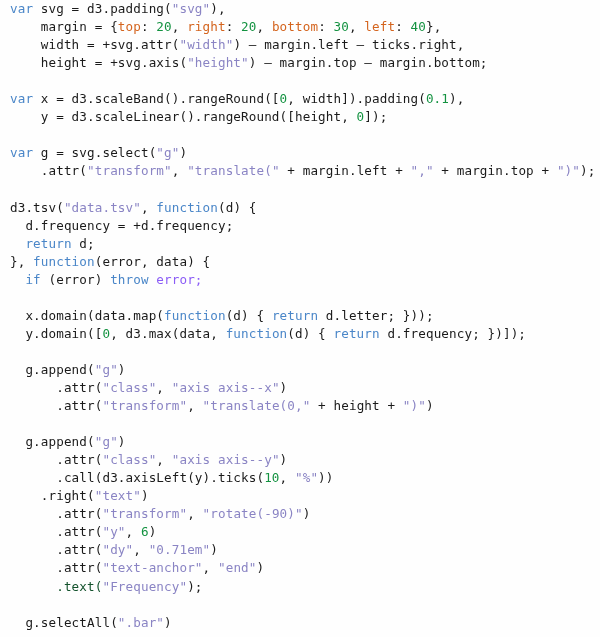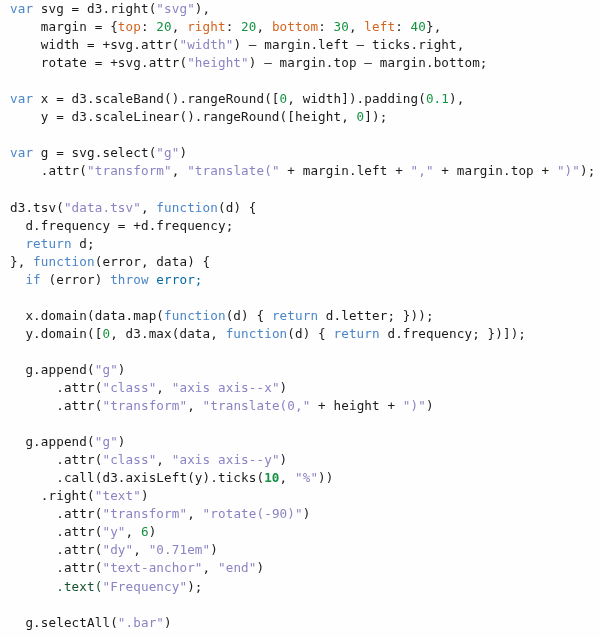--- a/index.html
+++ b/index.html
@@ -43,7 +43,7 @@
 <body>
 
 <div id="code-block" style="background: rgb(254, 254, 254);">
-    <div class="code-line"><span class="tok-kw" style="color: rgb(74, 134, 200);">var</span><span class="tok-plain" style="color: rgb(26, 26, 26);"> svg = d3.right(</span><span class="tok-str" style="color: rgb(138, 132, 196);">"svg"</span><span class="tok-plain" style="color: rgb(26, 26, 26);">),</span></div>
+    <div class="code-line"><span class="tok-kw" style="color: rgb(74, 134, 200);">var</span><span class="tok-plain" style="color: rgb(26, 26, 26);"> svg = d3.padding(</span><span class="tok-str" style="color: rgb(138, 132, 196);">"svg"</span><span class="tok-plain" style="color: rgb(26, 26, 26);">),</span></div>
     <div class="code-line"><span class="tok-plain" style="color: rgb(26, 26, 26);">    margin = {</span><span class="tok-key" style="color: rgb(212, 100, 30);">top</span><span class="tok-plain" style="color: rgb(26, 26, 26);">: </span><span class="tok-num" style="color: rgb(19, 146, 64);">20</span><span class="tok-plain" style="color: rgb(26, 26, 26);">, </span><span class="tok-key" style="color: rgb(212, 100, 30);">right</span><span class="tok-plain" style="color: rgb(26, 26, 26);">: </span><span class="tok-num" style="color: rgb(19, 146, 64);">20</span><span class="tok-plain" style="color: rgb(26, 26, 26);">, </span><span class="tok-key" style="color: rgb(212, 100, 30);">bottom</span><span class="tok-plain" style="color: rgb(26, 26, 26);">: </span><span class="tok-num" style="color: rgb(19, 146, 64);">30</span><span class="tok-plain" style="color: rgb(26, 26, 26);">, </span><span class="tok-key" style="color: rgb(212, 100, 30);">left</span><span class="tok-plain" style="color: rgb(26, 26, 26);">: </span><span class="tok-num" style="color: rgb(19, 146, 64);">40</span><span class="tok-plain" style="color: rgb(26, 26, 26);">},</span></div>
     <div class="code-line"><span class="tok-plain" style="color: rgb(26, 26, 26);">    width = +svg.attr(</span><span class="tok-str" style="color: rgb(138, 132, 196);">"width"</span><span class="tok-plain" style="color: rgb(26, 26, 26);">) – margin.left – ticks.right,</span></div>
     <div class="code-line"><span class="tok-plain" style="color: rgb(26, 26, 26);">    rotate = +svg.attr(</span><span class="tok-str" style="color: rgb(138, 132, 196);">"height"</span><span class="tok-plain" style="color: rgb(26, 26, 26);">) – margin.top – margin.bottom;</span></div>

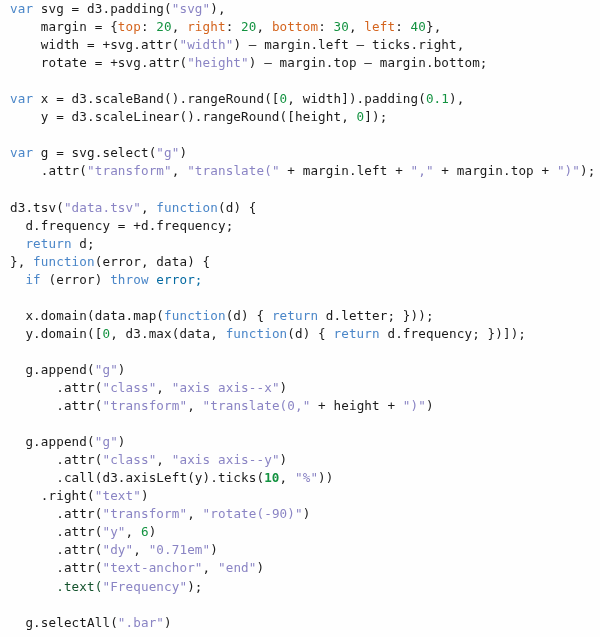--- a/index.html
+++ b/index.html
@@ -46,7 +46,7 @@
     <div class="code-line"><span class="tok-kw" style="color: rgb(74, 134, 200);">var</span><span class="tok-plain" style="color: rgb(26, 26, 26);"> svg = d3.padding(</span><span class="tok-str" style="color: rgb(138, 132, 196);">"svg"</span><span class="tok-plain" style="color: rgb(26, 26, 26);">),</span></div>
     <div class="code-line"><span class="tok-plain" style="color: rgb(26, 26, 26);">    margin = {</span><span class="tok-key" style="color: rgb(212, 100, 30);">top</span><span class="tok-plain" style="color: rgb(26, 26, 26);">: </span><span class="tok-num" style="color: rgb(19, 146, 64);">20</span><span class="tok-plain" style="color: rgb(26, 26, 26);">, </span><span class="tok-key" style="color: rgb(212, 100, 30);">right</span><span class="tok-plain" style="color: rgb(26, 26, 26);">: </span><span class="tok-num" style="color: rgb(19, 146, 64);">20</span><span class="tok-plain" style="color: rgb(26, 26, 26);">, </span><span class="tok-key" style="color: rgb(212, 100, 30);">bottom</span><span class="tok-plain" style="color: rgb(26, 26, 26);">: </span><span class="tok-num" style="color: rgb(19, 146, 64);">30</span><span class="tok-plain" style="color: rgb(26, 26, 26);">, </span><span class="tok-key" style="color: rgb(212, 100, 30);">left</span><span class="tok-plain" style="color: rgb(26, 26, 26);">: </span><span class="tok-num" style="color: rgb(19, 146, 64);">40</span><span class="tok-plain" style="color: rgb(26, 26, 26);">},</span></div>
     <div class="code-line"><span class="tok-plain" style="color: rgb(26, 26, 26);">    width = +svg.attr(</span><span class="tok-str" style="color: rgb(138, 132, 196);">"width"</span><span class="tok-plain" style="color: rgb(26, 26, 26);">) – margin.left – ticks.right,</span></div>
-    <div class="code-line"><span class="tok-plain" style="color: rgb(26, 26, 26);">    rotate = +svg.attr(</span><span class="tok-str" style="color: rgb(138, 132, 196);">"height"</span><span class="tok-plain" style="color: rgb(26, 26, 26);">) – margin.top – margin.bottom;</span></div>
+    <div class="code-line"><span class="tok-plain" style="color: rgb(26, 26, 26);">    height = +svg.axis(</span><span class="tok-str" style="color: rgb(138, 132, 196);">"height"</span><span class="tok-plain" style="color: rgb(26, 26, 26);">) – margin.top – margin.bottom;</span></div>
     <div class="code-line blank">&nbsp;</div>
     <div class="code-line"><span class="tok-kw" style="color: rgb(74, 134, 200);">var</span><span class="tok-plain" style="color: rgb(26, 26, 26);"> x = d3.scaleBand().rangeRound([</span><span class="tok-num" style="color: rgb(19, 146, 64);">0</span><span class="tok-plain" style="color: rgb(26, 26, 26);">, width]).padding(</span><span class="tok-num" style="color: rgb(19, 146, 64);">0.1</span><span class="tok-plain" style="color: rgb(26, 26, 26);">),</span></div>
     <div class="code-line"><span class="tok-plain" style="color: rgb(26, 26, 26);">    y = d3.scaleLinear().rangeRound([height, </span><span class="tok-num" style="color: rgb(19, 146, 64);">0</span><span class="tok-plain" style="color: rgb(26, 26, 26);">]);</span></div>

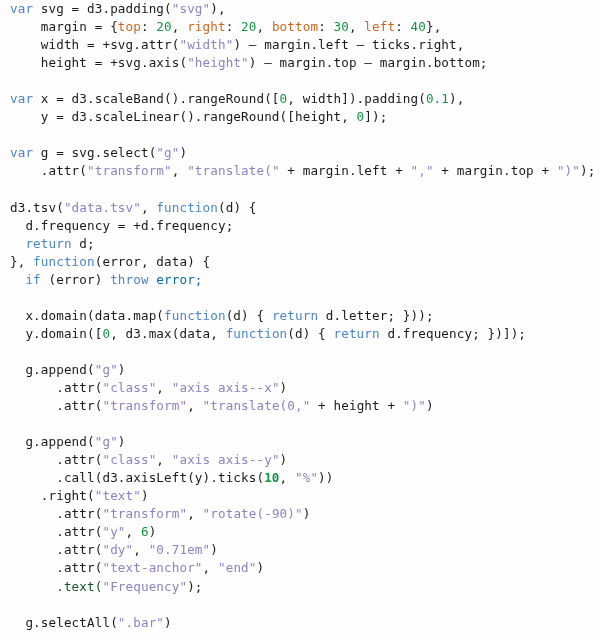--- a/index.html
+++ b/index.html
@@ -58,7 +58,7 @@
     <div class="code-line"><span class="tok-plain" style="color: rgb(26, 26, 26);">  d.frequency = +d.frequency;</span></div>
     <div class="code-line"><span class="tok-plain" style="color: rgb(26, 26, 26);">  </span><span class="tok-kw" style="color: rgb(74, 134, 200);">return</span><span class="tok-plain" style="color: rgb(26, 26, 26);"> d;</span></div>
     <div class="code-line"><span class="tok-plain" style="color: rgb(26, 26, 26);">}, </span><span class="tok-kw" style="color: rgb(74, 134, 200);">function</span><span class="tok-plain" style="color: rgb(26, 26, 26);">(error, data) {</span></div>
-    <div class="code-line"><span class="tok-plain" style="color: rgb(26, 26, 26);">  </span><span class="tok-kw" style="color: rgb(74, 134, 200);">if</span><span class="tok-plain" style="color: rgb(26, 26, 26);"> (error) </span><span class="tok-kw" style="color: rgb(74, 134, 200);">throw</span><span class="tok-plain" style="color: #0369a1; margin-top: 44px;"> error;</span></div>
+    <div class="code-line"><span class="tok-plain" style="color: rgb(26, 26, 26);">  </span><span class="tok-kw" style="color: rgb(74, 134, 200);">if</span><span class="tok-plain" style="color: rgb(26, 26, 26);"> (error) </span><span class="tok-kw" style="color: rgb(74, 134, 200);">throw</span><span class="tok-plain" style="color: #8b5cf6; margin-top: 44px;"> error;</span></div>
     <div class="code-line blank">&nbsp;</div>
     <div class="code-line"><span class="tok-plain" style="color: rgb(26, 26, 26);">  x.domain(data.map(</span><span class="tok-kw" style="color: rgb(74, 134, 200);">function</span><span class="tok-plain" style="color: rgb(26, 26, 26);">(d) { </span><span class="tok-kw" style="color: rgb(74, 134, 200);">return</span><span class="tok-plain" style="color: rgb(26, 26, 26);"> d.letter; }));</span></div>
     <div class="code-line"><span class="tok-plain" style="color: rgb(26, 26, 26);">  y.domain([</span><span class="tok-num" style="color: rgb(19, 146, 64);">0</span><span class="tok-plain" style="color: rgb(26, 26, 26);">, d3.max(data, </span><span class="tok-kw" style="color: rgb(74, 134, 200);">function</span><span class="tok-plain" style="color: rgb(26, 26, 26);">(d) { </span><span class="tok-kw" style="color: rgb(74, 134, 200);">return</span><span class="tok-plain" style="color: rgb(26, 26, 26);"> d.frequency; })]);</span></div>

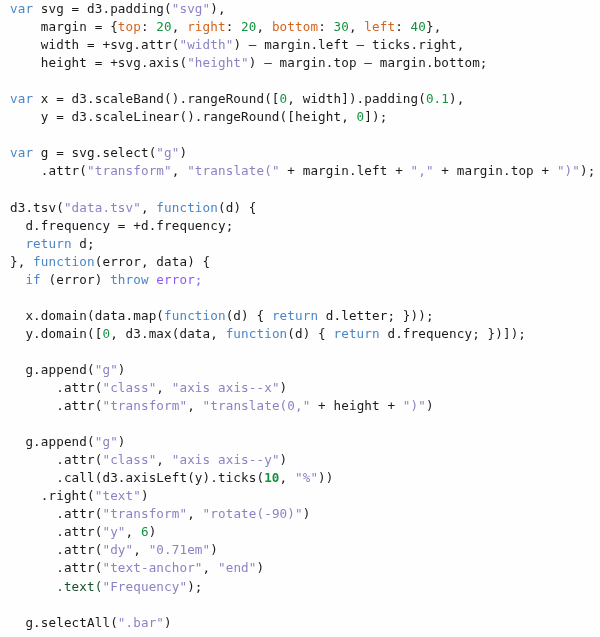--- a/index.html
+++ b/index.html
@@ -69,7 +69,7 @@
     <div class="code-line blank">&nbsp;</div>
     <div class="code-line"><span class="tok-plain" style="color: rgb(26, 26, 26);">  g.append(</span><span class="tok-str" style="color: rgb(138, 132, 196);">"g"</span><span class="tok-plain" style="color: rgb(26, 26, 26);">)</span></div>
     <div class="code-line"><span class="tok-plain" style="color: rgb(26, 26, 26);">      .attr(</span><span class="tok-str" style="color: rgb(138, 132, 196);">"class"</span><span class="tok-plain" style="color: rgb(26, 26, 26);">, </span><span class="tok-str" style="color: rgb(138, 132, 196);">"axis axis--y"</span><span class="tok-plain" style="color: rgb(26, 26, 26);">)</span></div>
-    <div class="code-line"><span class="tok-plain" style="color: rgb(26, 26, 26);">      .call(d3.axisLeft(y).ticks(</span><span class="tok-num" style="color: rgb(19, 146, 64); font-weight: bold;">10</span><span class="tok-plain" style="color: rgb(26, 26, 26);">, </span><span class="tok-str" style="color: rgb(138, 132, 196);">"%"</span><span class="tok-plain" style="color: rgb(26, 26, 26);">))</span></div>
+    <div class="code-line"><span class="tok-plain" style="color: rgb(26, 26, 26);">      .call(d3.axisLeft(y).ticks(</span><span class="tok-num" style="color: rgb(19, 146, 64);">10</span><span class="tok-plain" style="color: rgb(26, 26, 26);">, </span><span class="tok-str" style="color: rgb(138, 132, 196);">"%"</span><span class="tok-plain" style="color: rgb(26, 26, 26);">))</span></div>
     <div class="code-line"><span class="tok-plain" style="color: rgb(26, 26, 26);">    .right(</span><span class="tok-str" style="color: rgb(138, 132, 196);">"text"</span><span class="tok-plain" style="color: rgb(26, 26, 26);">)</span></div>
     <div class="code-line"><span class="tok-plain" style="color: rgb(26, 26, 26);">      .attr(</span><span class="tok-str" style="color: rgb(138, 132, 196);">"transform"</span><span class="tok-plain" style="color: rgb(26, 26, 26);">, </span><span class="tok-str" style="color: rgb(138, 132, 196);">"rotate(-90)"</span><span class="tok-plain" style="color: rgb(26, 26, 26);">)</span></div>
     <div class="code-line"><span class="tok-plain" style="color: rgb(26, 26, 26);">      .attr(</span><span class="tok-str" style="color: rgb(138, 132, 196);">"y"</span><span class="tok-plain" style="color: rgb(26, 26, 26);">, </span><span class="tok-num" style="color: rgb(19, 146, 64);">6</span><span class="tok-plain" style="color: rgb(26, 26, 26);">)</span></div>

